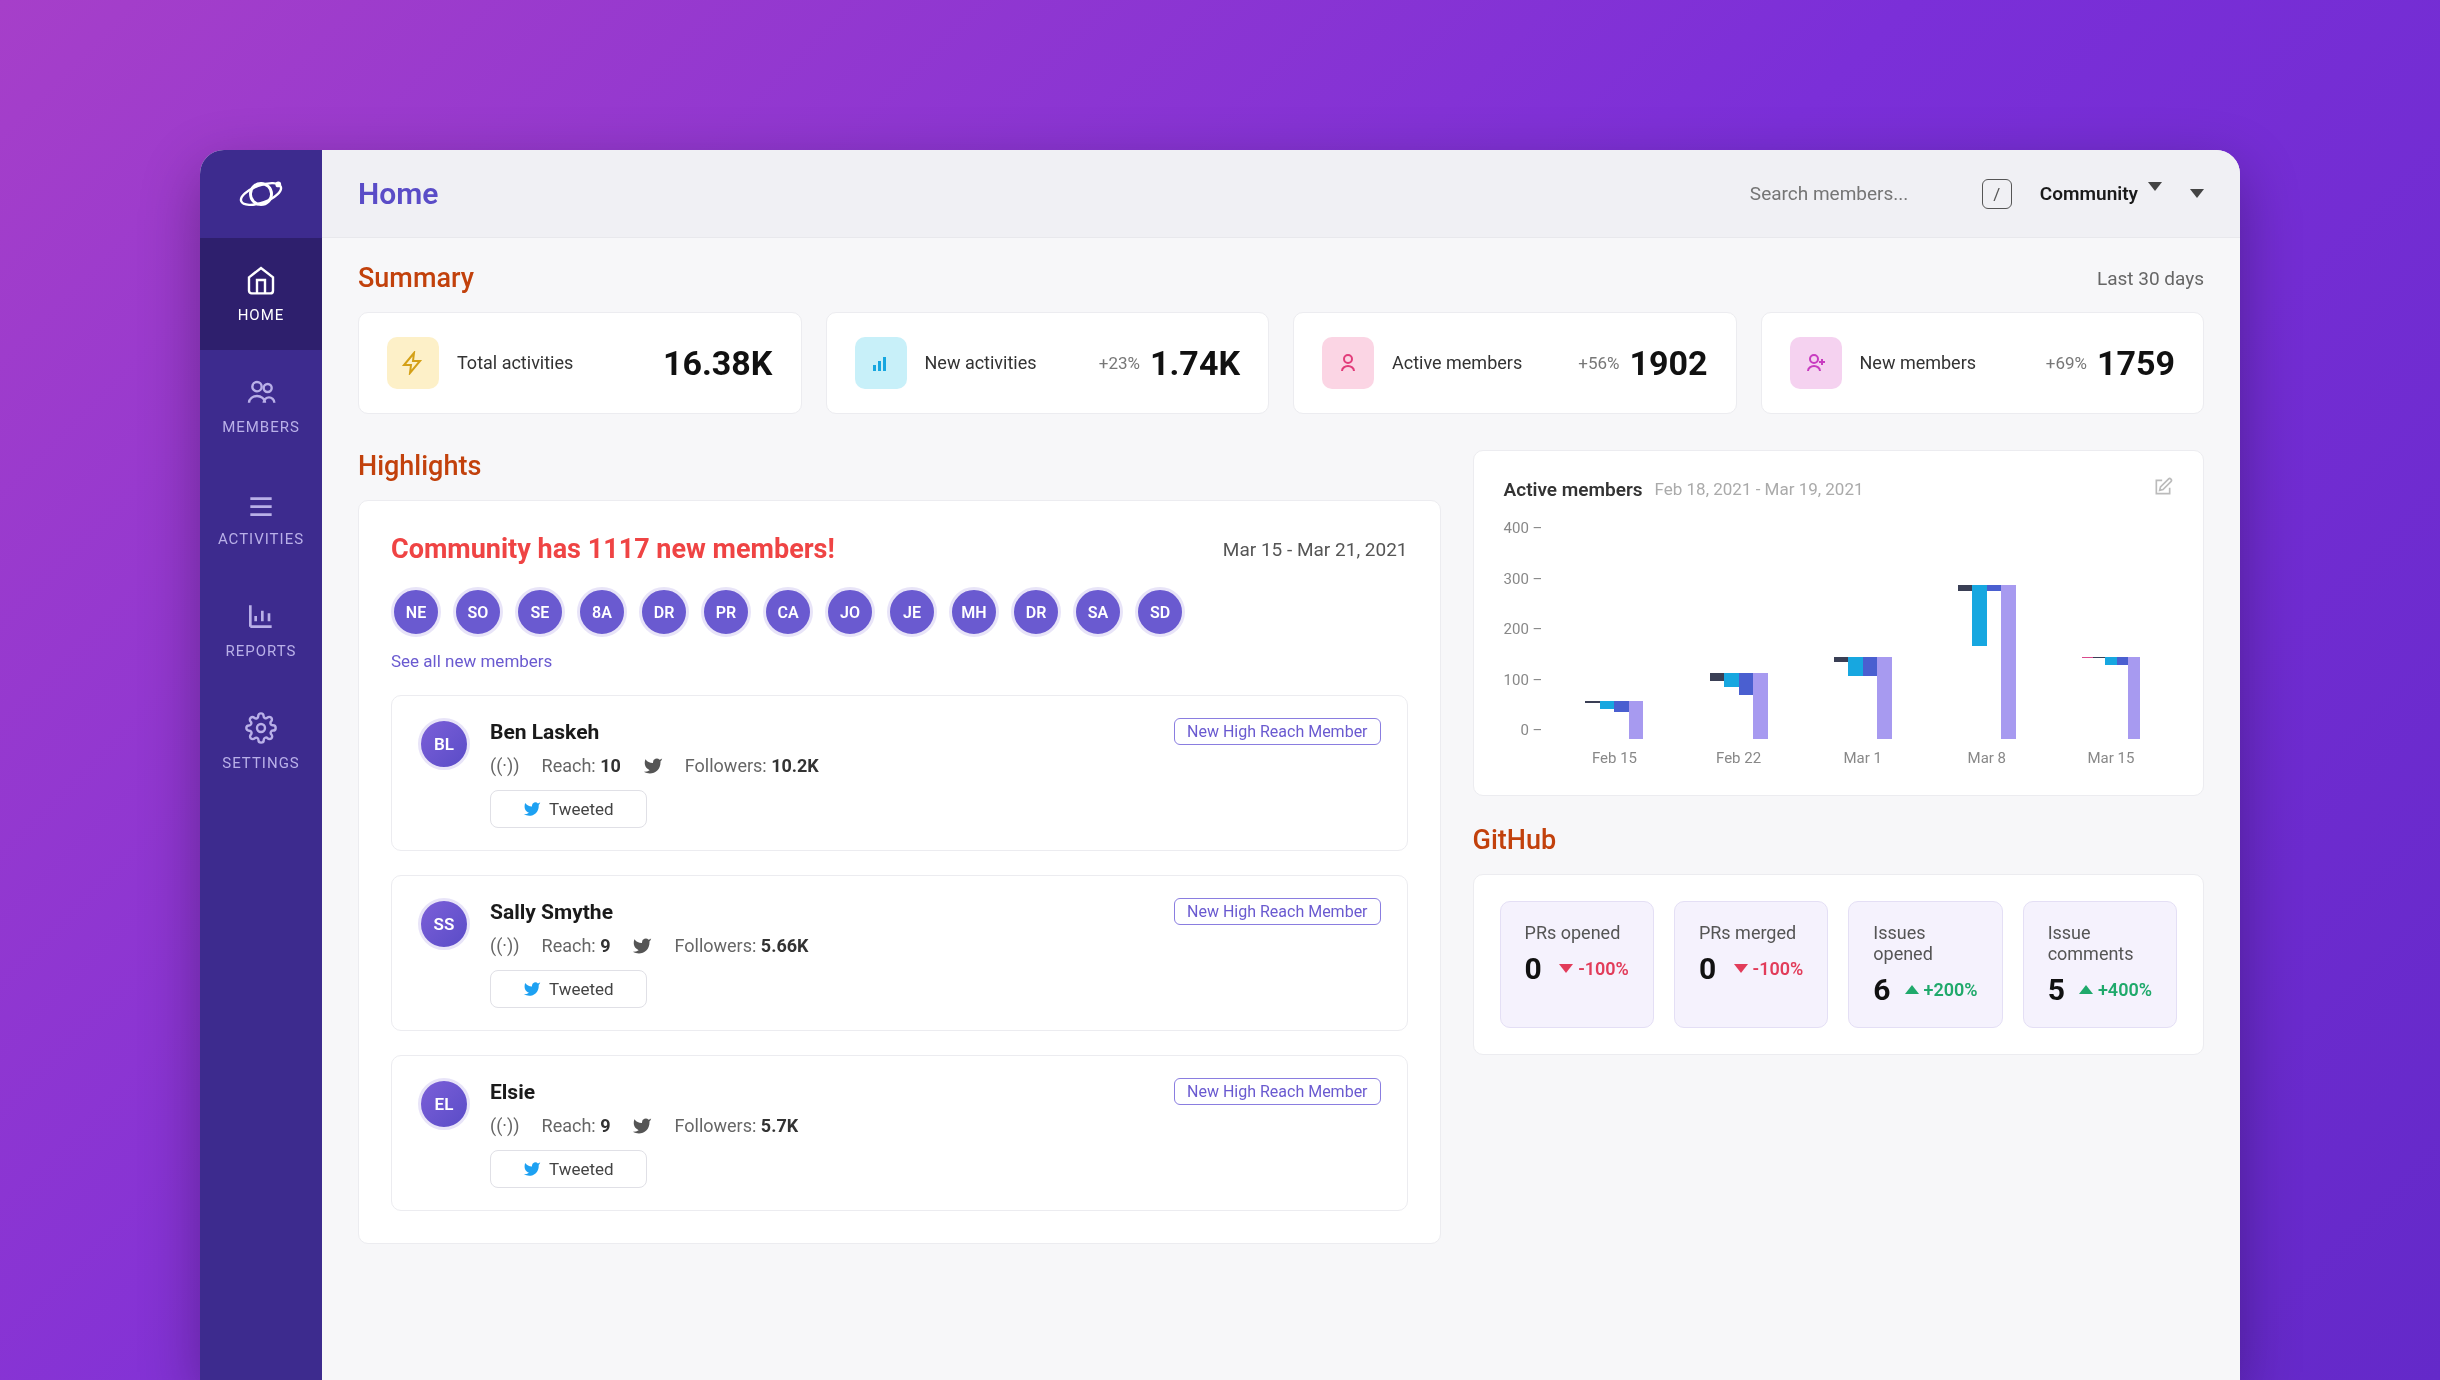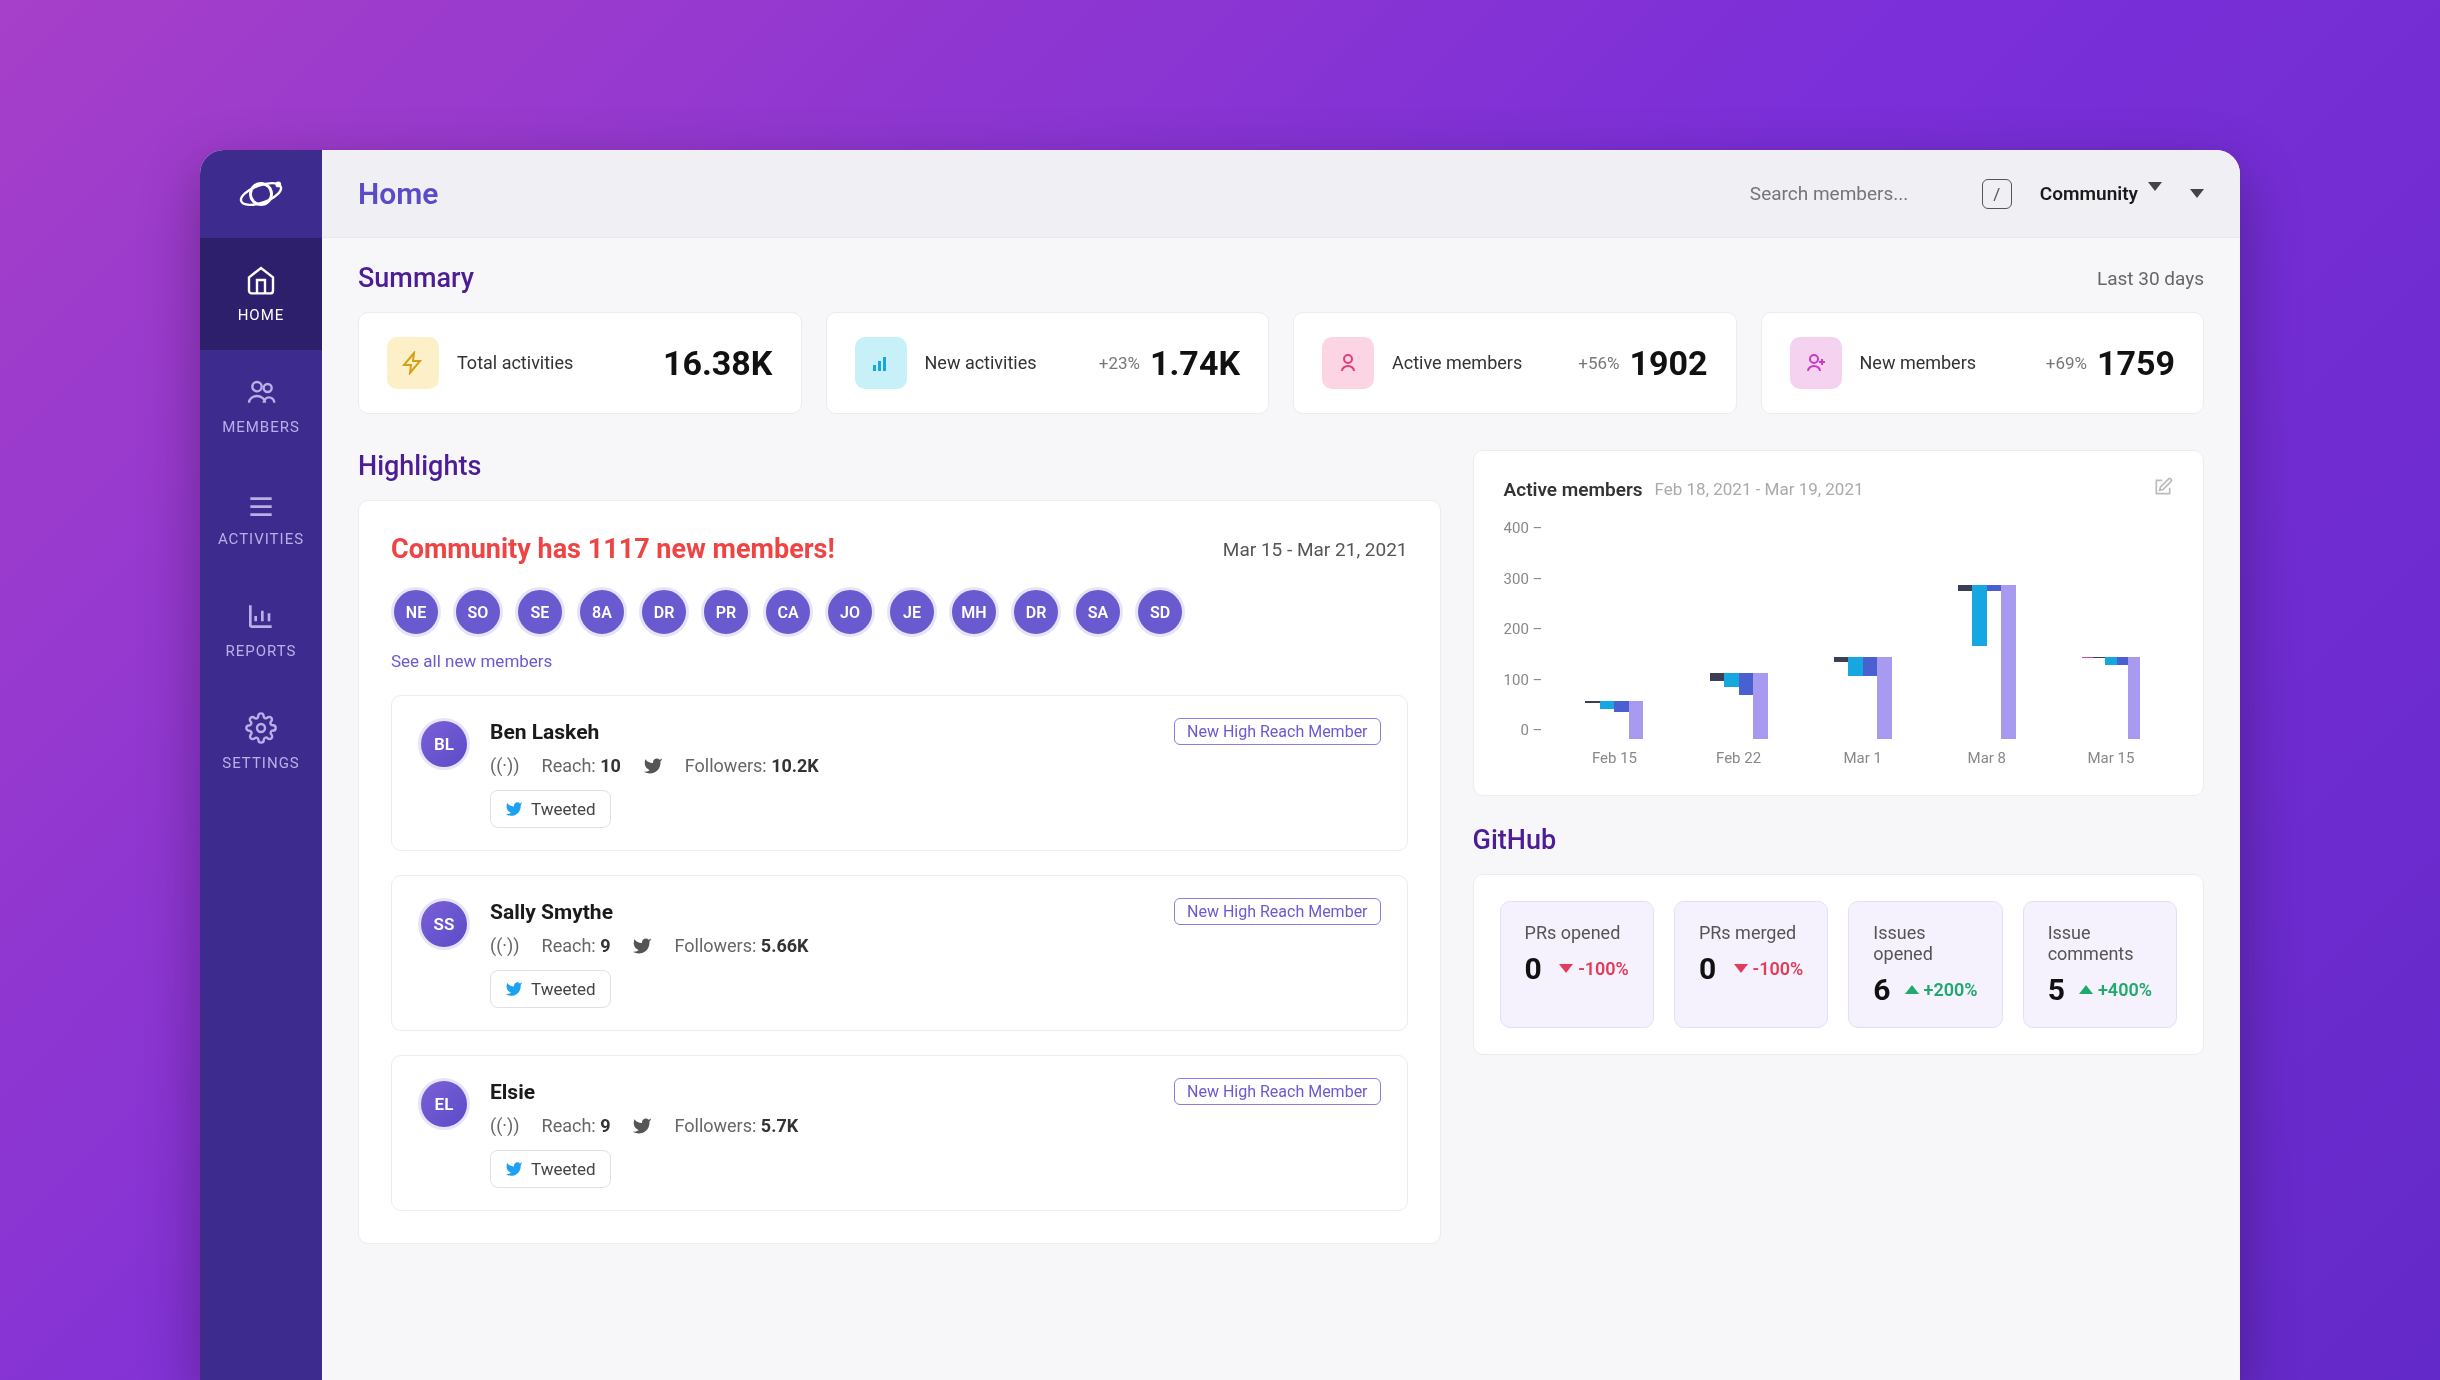--- a/index.html
+++ b/index.html
@@ -21,7 +21,7 @@
 .dd{display:flex;align-items:flex-start;gap:10px;font-size:19px;font-weight:600;color:#1a1a1a;cursor:pointer}
 .content{padding:24px 36px;overflow-y:auto;flex:1}
 .section-head{display:flex;align-items:center;justify-content:space-between;margin-bottom:18px}
-.section-title{font-size:27px;font-weight:500;color:#4c1d95}
+.section-title{font-size:27px;font-weight:500;color:#c2410c}
 .muted{color:#666;font-size:19px}
 .cards{display:flex;gap:24px;margin-bottom:36px}
 .card{flex:1;background:#fff;border:1px solid #ececf0;border-radius:10px;padding:24px 28px;display:flex;align-items:center;gap:18px}

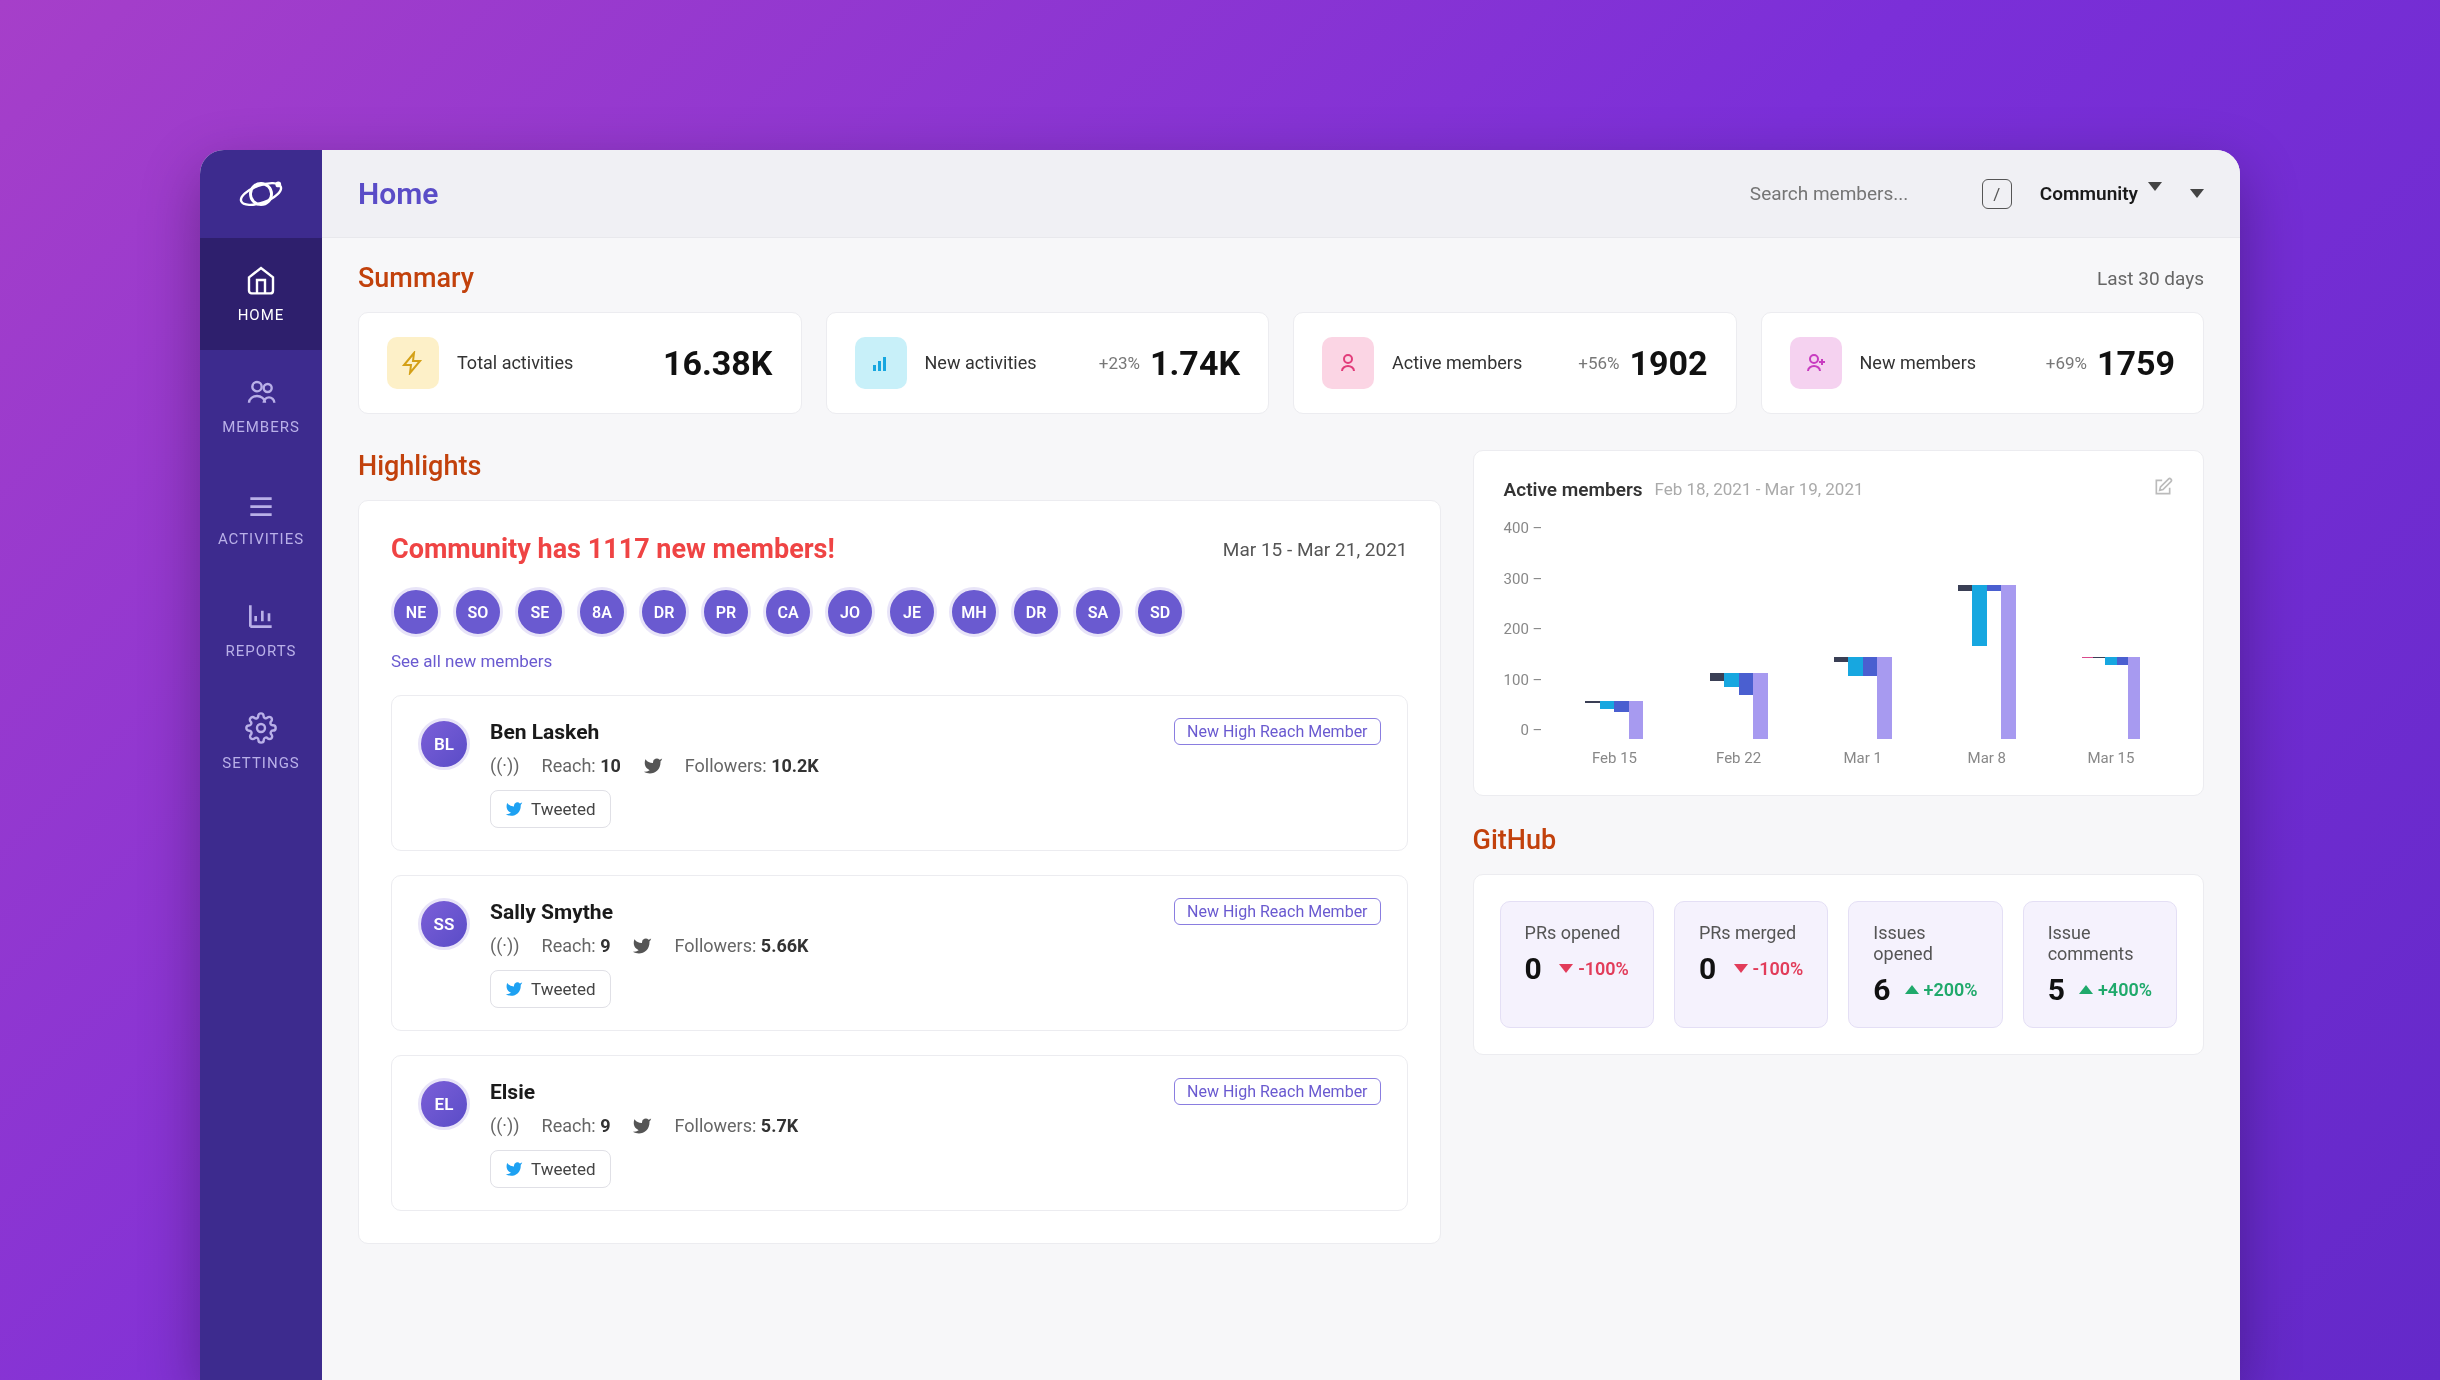--- a/index.html
+++ b/index.html
@@ -52,7 +52,7 @@
 .badge{border:1.5px solid #8a7de0;color:#6a5ad0;font-size:16px;padding:3px 12px;border-radius:6px}
 .member-stats{display:flex;gap:22px;margin-top:10px;color:#666;font-size:18px;align-items:center}
 .member-stats b{color:#333;font-weight:700}
-.chip{display:inline-flex;align-items:center;gap:8px;border:1px solid #e0e0e6;border-radius:8px;padding:8px 14px;margin-top:14px;font-size:17px;color:#444}
+.chip{display:inline-flex;align-items:center;gap:8px;border:1px solid #e0e0e6;border-radius:8px;padding:8px 32px;margin-top:14px;font-size:17px;color:#444}
 .chart-panel{background:#fff;border:1px solid #ececf0;border-radius:10px;padding:26px 30px;margin-bottom:28px}
 .chart-head{display:flex;align-items:center;gap:12px;margin-bottom:18px}
 .chart-title{font-size:19px;font-weight:600;color:#333}

